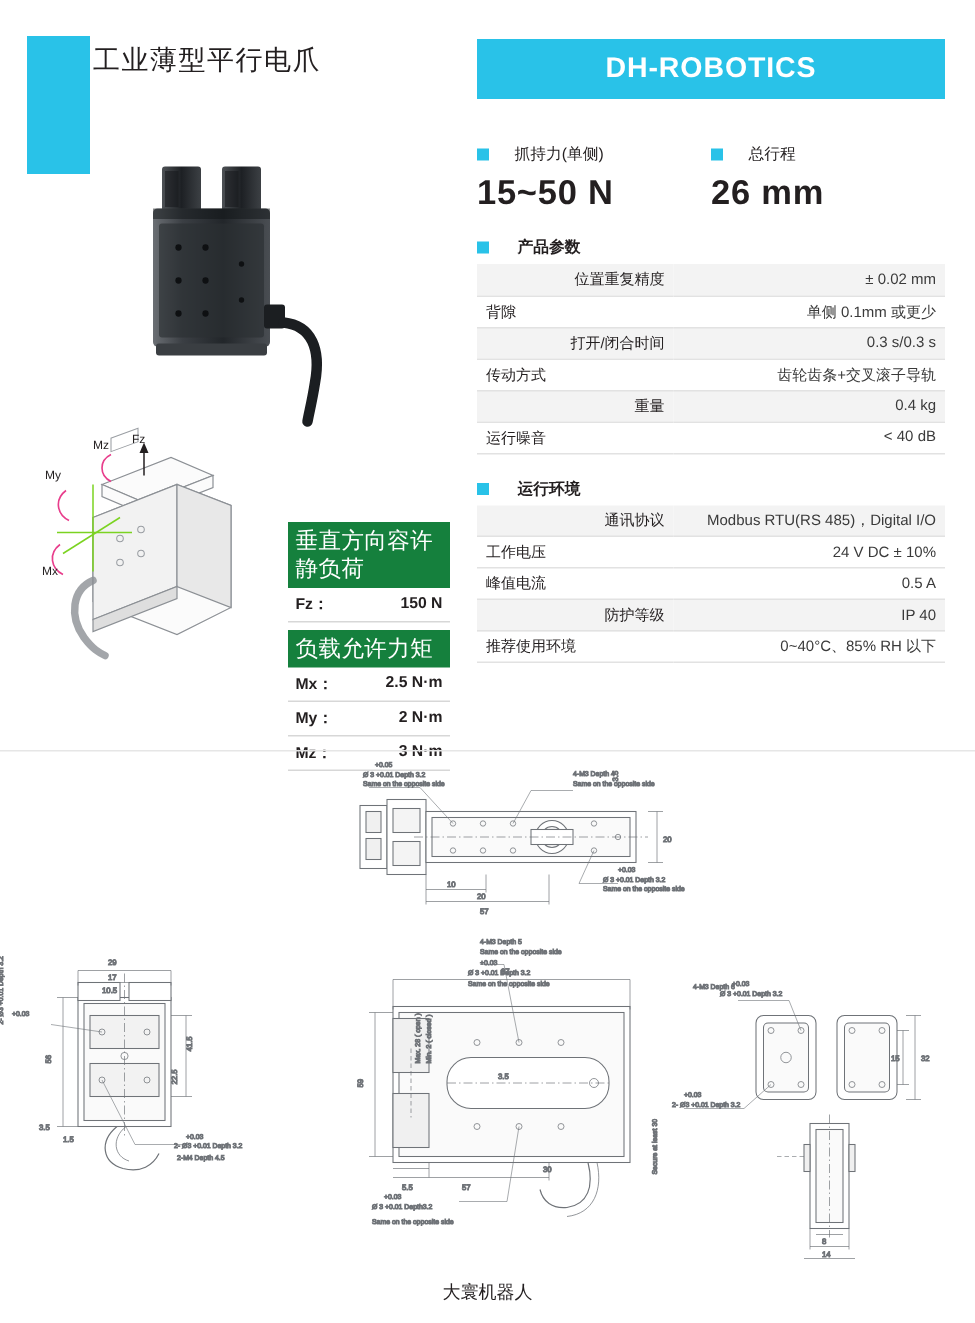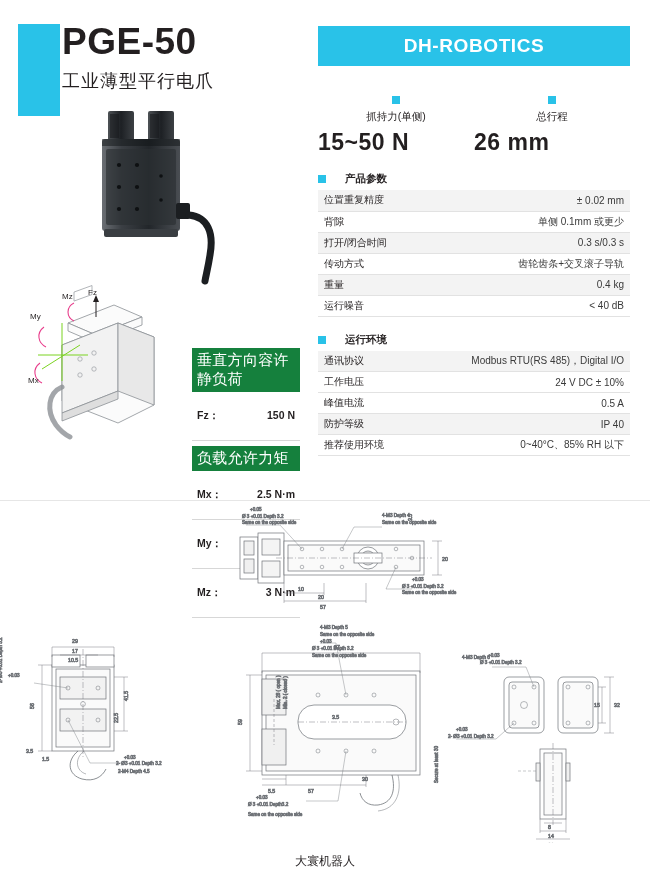--- a/index.html
+++ b/index.html
@@ -114,7 +114,6 @@
   <div class="accent-bar"></div>
 
   <div class="title-block">
-    <div class="model-name">PGE-50</div>
     <div class="model-sub">工业薄型平行电爪</div>
   </div>
 

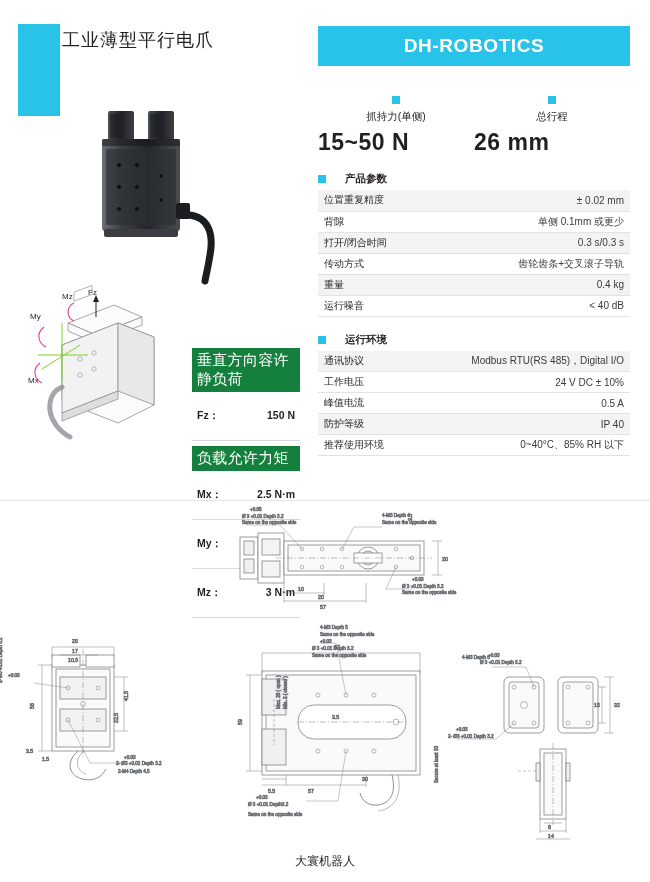--- a/index.html
+++ b/index.html
@@ -72,8 +72,8 @@
   .kpi-row { display: flex; }
   .kpi { width: 50%; }
   .kpi-label {
-    display: flex; align-items: center; gap: 6px;
-    font-size: 10.5px; color: #231f20; margin-bottom: 5px; flex-direction: column;
+    display: flex; align-items: center; gap: 17px;
+    font-size: 10.5px; color: #231f20; margin-bottom: 5px;
   }
   .sq { width: 8px; height: 8px; background: #29c2e8; display: inline-block; }
   .kpi-value { font-size: 23px; font-weight: bold; letter-spacing: .5px; }

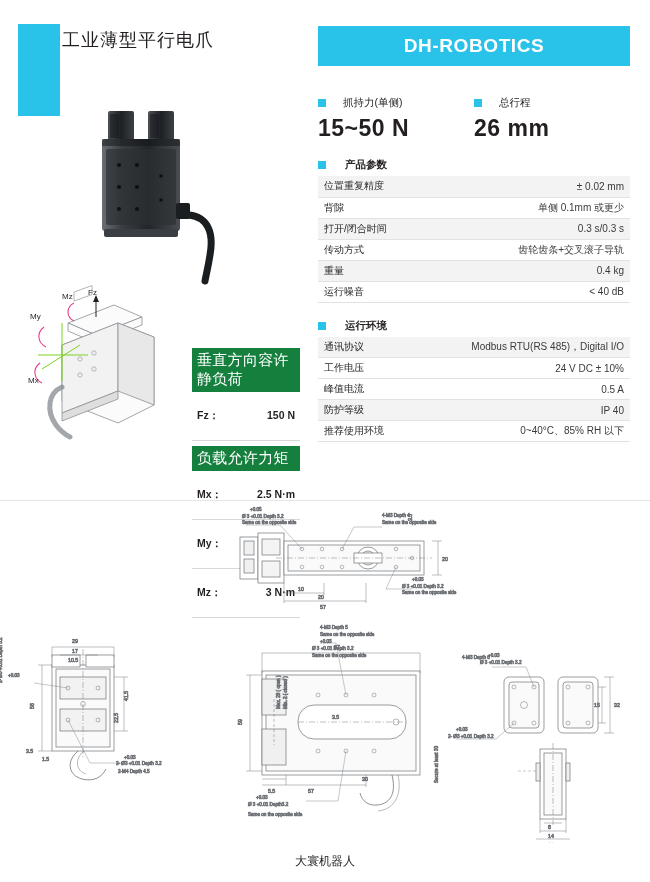--- a/index.html
+++ b/index.html
@@ -91,7 +91,7 @@
   }
   table.spec td.k { text-align: left; width: 42%; color: #231f20; }
   table.spec td.v { text-align: right; color: #3a3a3a; }
-  table.spec tr.alt td { background: #f3f3f3; }
+  table.spec tr.alt td { background: #f3f3f3; text-align: right; }
 
   
   .draw-sep { position: absolute; left: 0; top: 500px; width: 650px; height: 1px; background: #e6e6e6; }

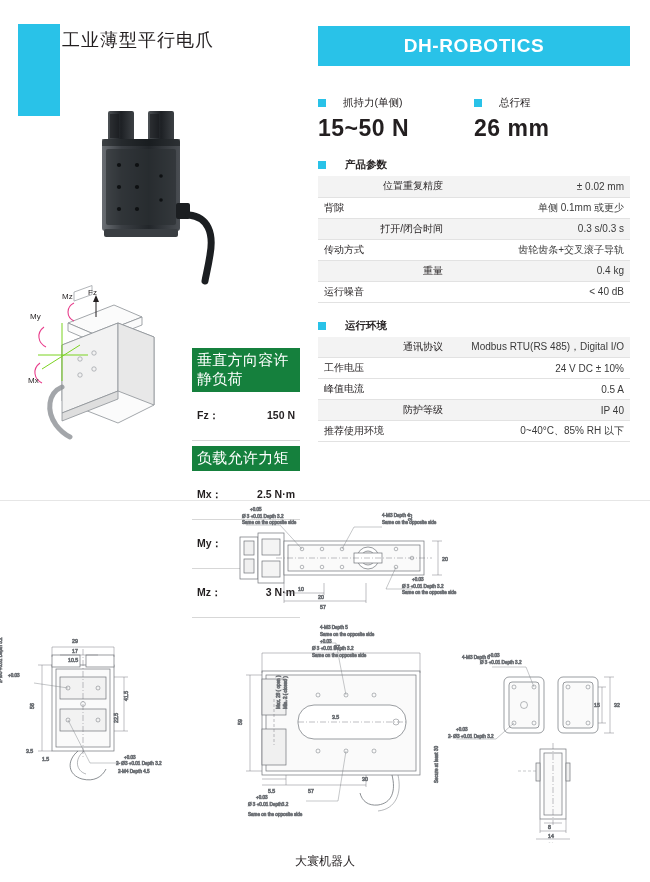--- a/index.html
+++ b/index.html
@@ -59,7 +59,7 @@
     display: flex; justify-content: space-between;
     font-size: 10.5px; font-weight: bold;
     border-bottom: 1px solid #d7d7d7;
-    padding: 17px 5px;
+    padding: 4px 5px;
     text-align: center;
   }
   .lt-row .k { }

